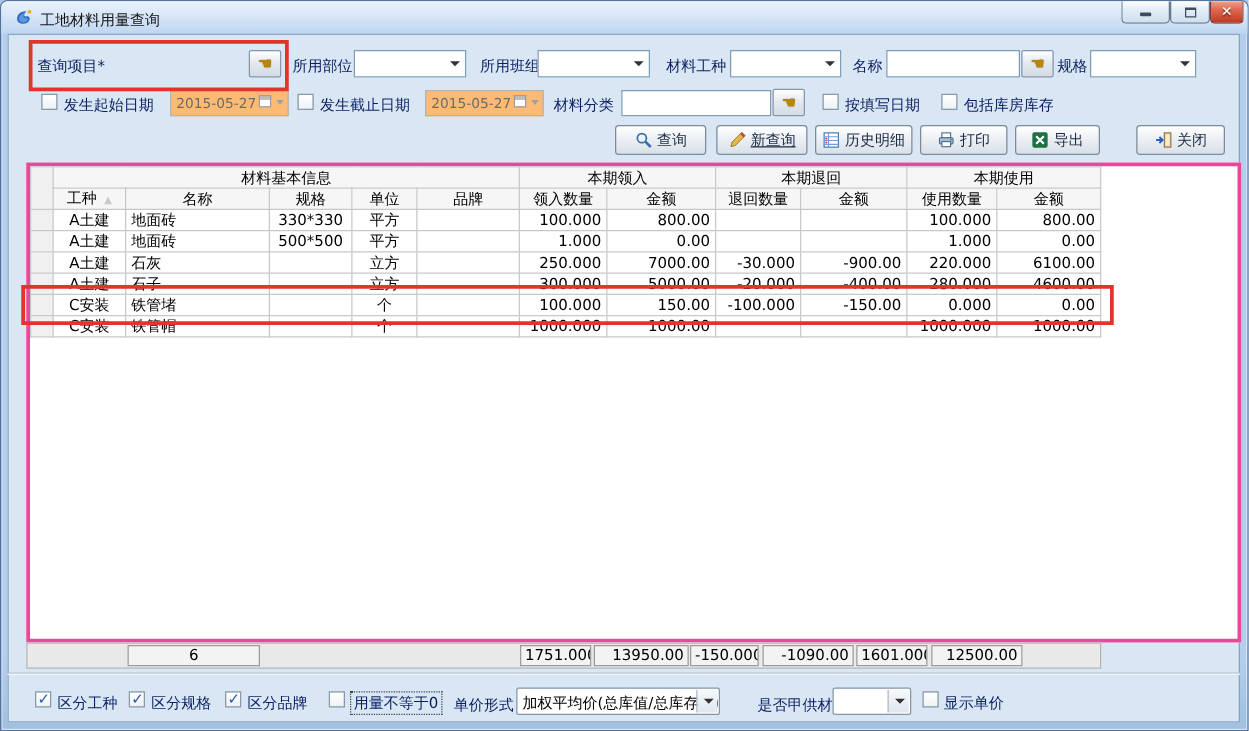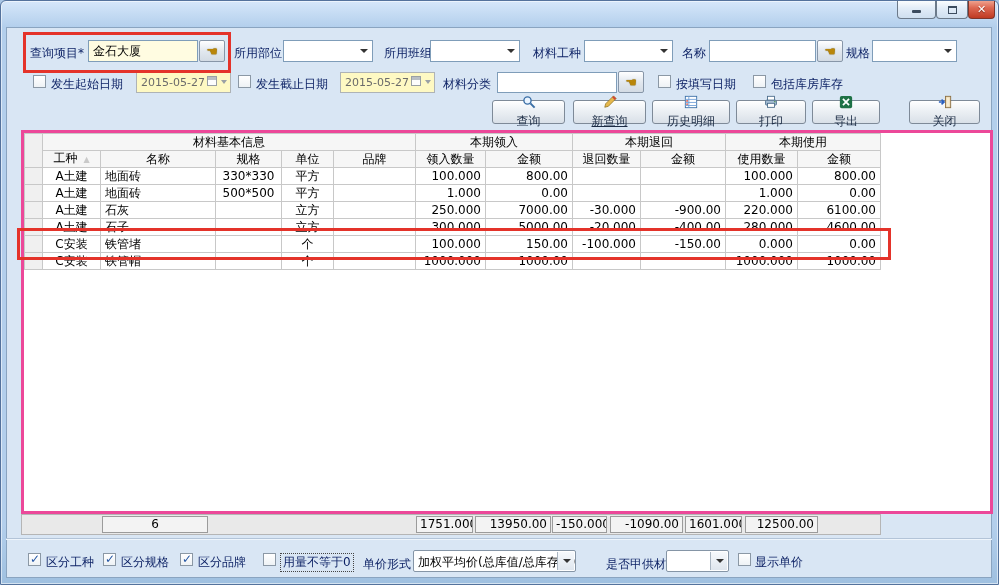--- a/index.html
+++ b/index.html
@@ -80,6 +80,14 @@
 <div id="app">
   <div class="frame"></div>
 
+  <div class="titlebar">
+    <svg class="title-icon" viewBox="0 0 16 16">
+      <path d="M3 11 C1.5 6 5.5 2.6 10.2 3 C8 5 8 6.2 9.2 7.2 C12.4 6.2 13.4 8.4 12.4 10.4 C11 13.4 5.8 14.2 3 11 Z" fill="#2f6fc1"></path>
+      <path d="M4.4 10.2 C3.6 7.2 6 5 9 4.6 C7.4 6 7.4 7.4 8.6 8.4 C11 7.8 11.6 9.2 11 10.4 C9.8 12.4 6.2 12.6 4.4 10.2 Z" fill="#5b97e0"></path>
+      <circle cx="12.6" cy="3.4" r="1.5" fill="#f2a71e"></circle>
+    </svg>
+    <span class="title-text">工地材料用量查询</span>
+  </div>
   <div class="wbtn" style="left:897px;width:39px;">
     <span class="glyph-min"></span>
   </div>

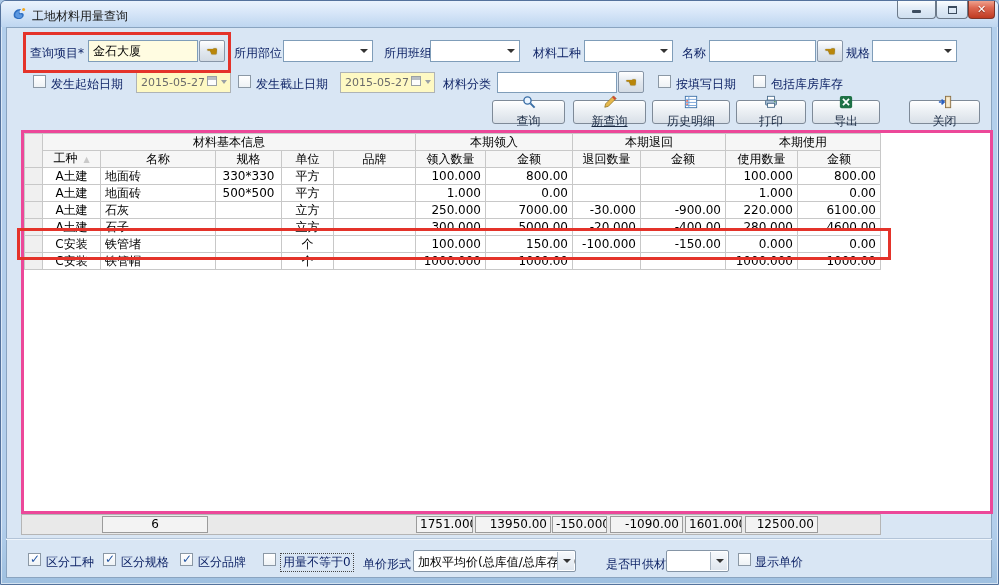--- a/index.html
+++ b/index.html
@@ -101,7 +101,6 @@
   <div class="client"></div>
 
   <span class="lbl" style="left:30px;top:45px;">查询项目*</span>
-  <div class="inp hl" style="left:88px;top:40px;width:110px;height:22px;">金石大厦</div>
   <div class="handbtn" style="left:199px;top:40px;width:26px;height:22px;">
       <span>☚</span>
     </div>

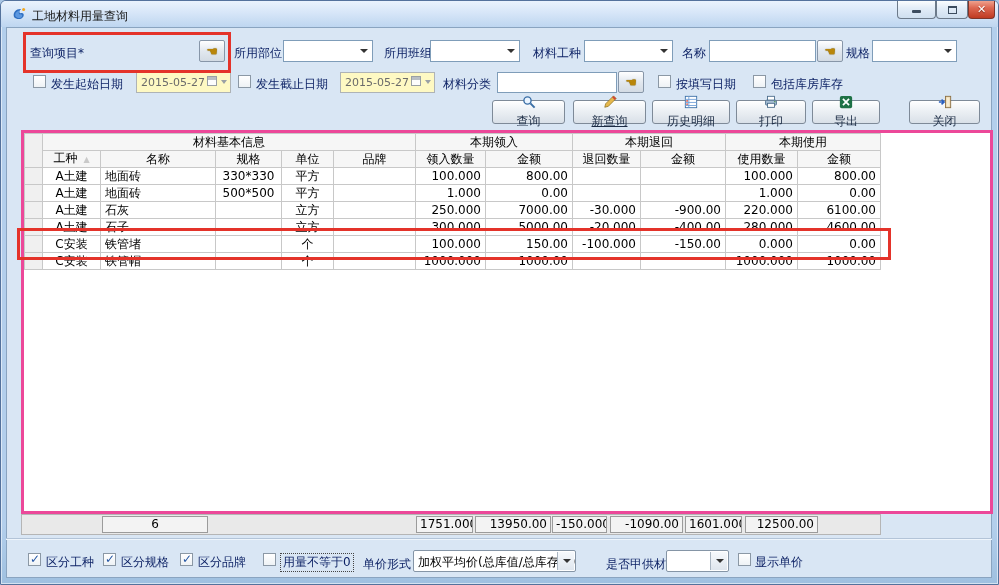--- a/index.html
+++ b/index.html
@@ -35,7 +35,7 @@
   .combo2 .btnzone{position:absolute;right:1px;top:1px;bottom:1px;width:16px;
     background:linear-gradient(#f6f9fc,#dfe6ee);border-left:1px solid #aab6c2;}
   .combo2 .arr{right:4px;top:8px;}
-  .datef{background:#fef9c3;border-color:#aeb3b6;color:#6b6b6b;padding-right:26px;font-size:11px;padding-top:3px;}
+  .datef{background:#fdba74;border-color:#aeb3b6;color:#6b6b6b;padding-right:26px;font-size:11px;padding-top:3px;}
   .calico{position:absolute;right:14px;top:4px;width:10px;height:10px;box-sizing:border-box;
     border:1px solid #9aa0a5;background:linear-gradient(#b9bfc4 0 3px,#fdfdfd 3px);}
   .darr{position:absolute;right:4px;top:8px;width:0;height:0;border-left:3px solid transparent;

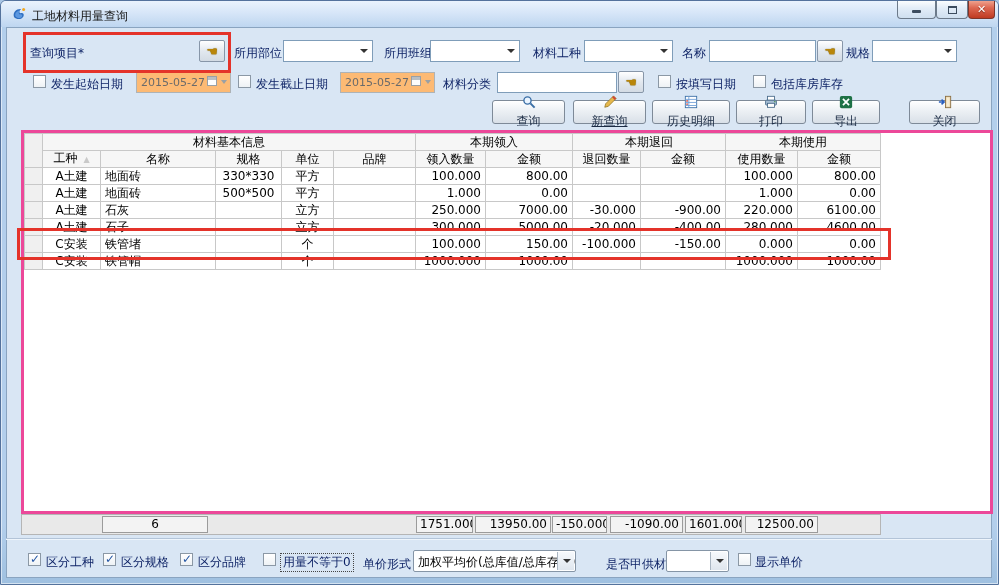--- a/index.html
+++ b/index.html
@@ -50,7 +50,7 @@
   
   .toolbtn{position:absolute;top:100px;height:24px;box-sizing:border-box;border:1px solid #7e8a98;border-radius:3px;
     background:linear-gradient(#ffffff,#ecf0f4 45%,#d9e0e8);display:flex;align-items:center;justify-content:center;
-    gap:4px;font-size:12px;color:#1b2b44;cursor:pointer;box-shadow:inset 0 1px 0 #fff;flex-direction:column;}
+    gap:4px;font-size:12px;color:#1b2b44;cursor:pointer;box-shadow:inset 0 1px 0 #fff;}
   .toolbtn svg{flex:0 0 auto;}
   
   #grid{position:absolute;left:21px;top:130px;width:972px;height:384px;background:#fff;

